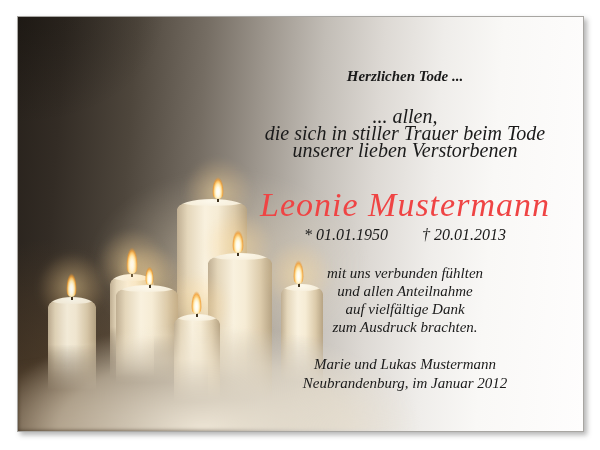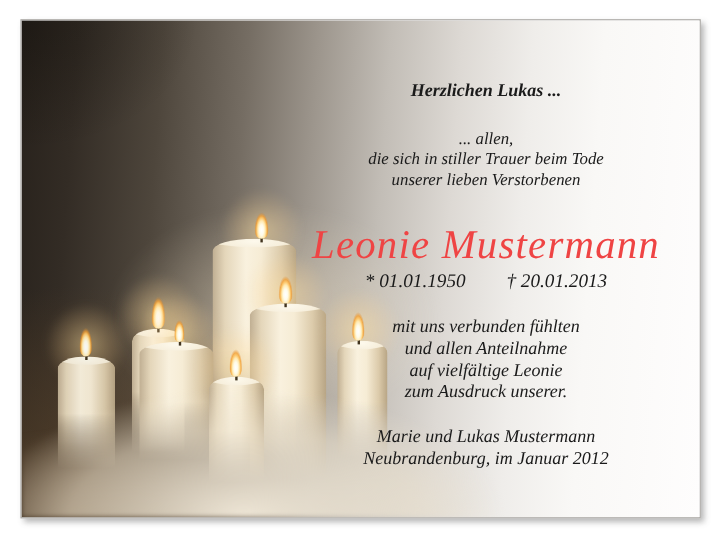--- a/index.html
+++ b/index.html
@@ -119,7 +119,7 @@
     <div class="mist"></div>
 
     <div class="textcol">
-      <p class="hdr">Herzlichen Lukas ...</p>
+      <p class="hdr">Herzlichen Tode ...</p>
       <p class="intro">
         <span>... allen,</span><br>
         <span>die sich in stiller Trauer beim Tode</span><br>

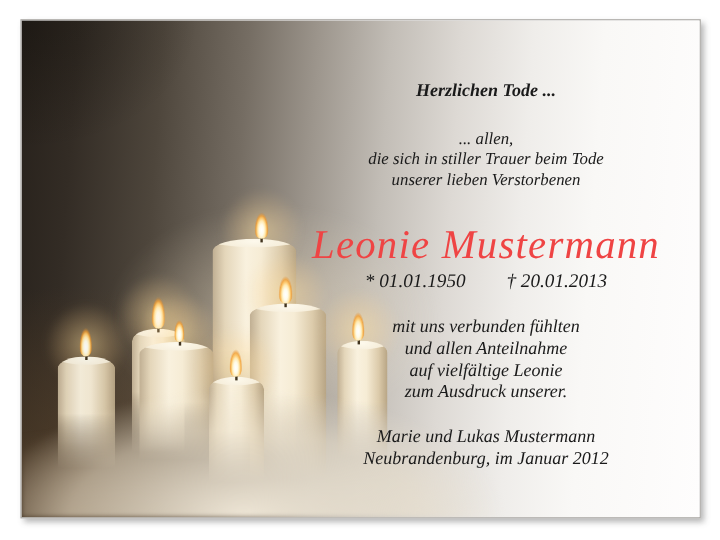--- a/index.html
+++ b/index.html
@@ -39,7 +39,7 @@
         color:#1a1a1a;font-style:italic;text-align:center;}
   .textcol p{margin:0;position:absolute;width:100%;}
   .hdr{top:49px;font-size:15px;font-weight:bold;line-height:20px;}
-  .intro{top:91px;font-size:14px;line-height:17px;}
+  .intro{top:91px;font-size:20px;line-height:17px;}
   .name{top:166px;font-size:34px;line-height:44px;color:#ef4444;letter-spacing:1px;}
   .dates{top:208px;font-size:16px;line-height:20px;}
   .dates span{display:inline-block;text-align:center;}

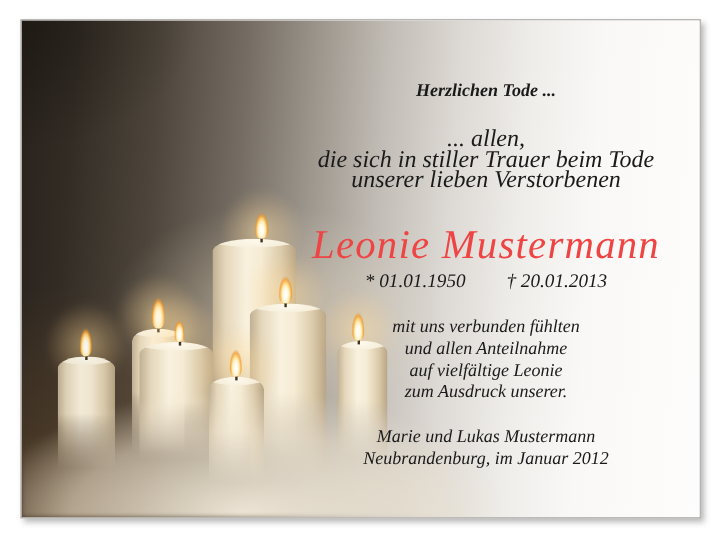--- a/index.html
+++ b/index.html
@@ -133,7 +133,7 @@
       <p class="condo">
         <span>mit uns verbunden fühlten</span><br>
         <span>und allen Anteilnahme</span><br>
-        <span>auf vielfältige Leonie</span><br>
+        <span>auf vielfältige Dank</span><br>
         <span>zum Ausdruck unserer.</span>
       </p>
       <p class="sig">Marie und Lukas Mustermann</p>

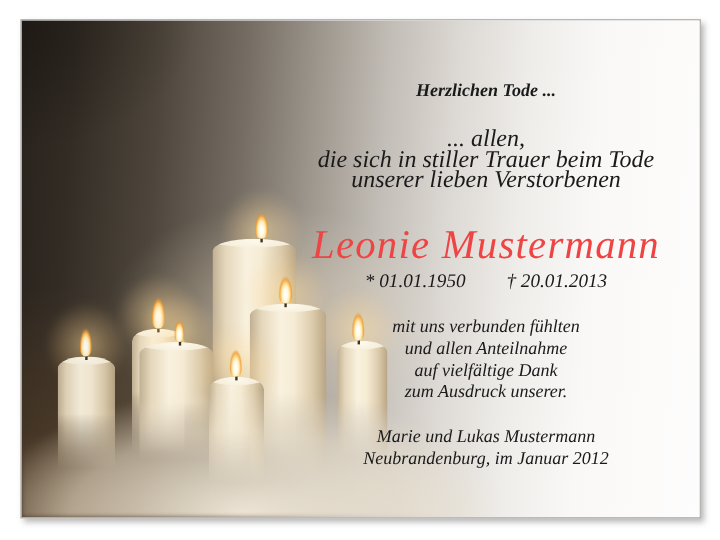--- a/index.html
+++ b/index.html
@@ -134,7 +134,7 @@
         <span>mit uns verbunden fühlten</span><br>
         <span>und allen Anteilnahme</span><br>
         <span>auf vielfältige Dank</span><br>
-        <span>zum Ausdruck unserer.</span>
+        <span>zum Ausdruck brachten.</span>
       </p>
       <p class="sig">Marie und Lukas Mustermann</p>
       <p class="place">Neubrandenburg, im Januar 2012</p>

